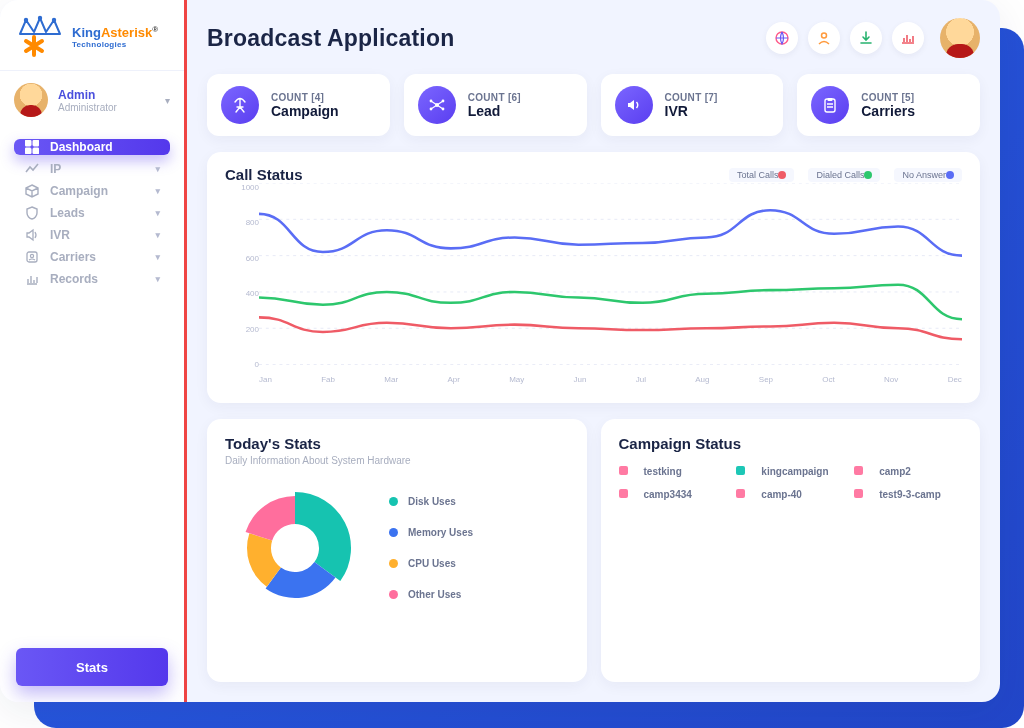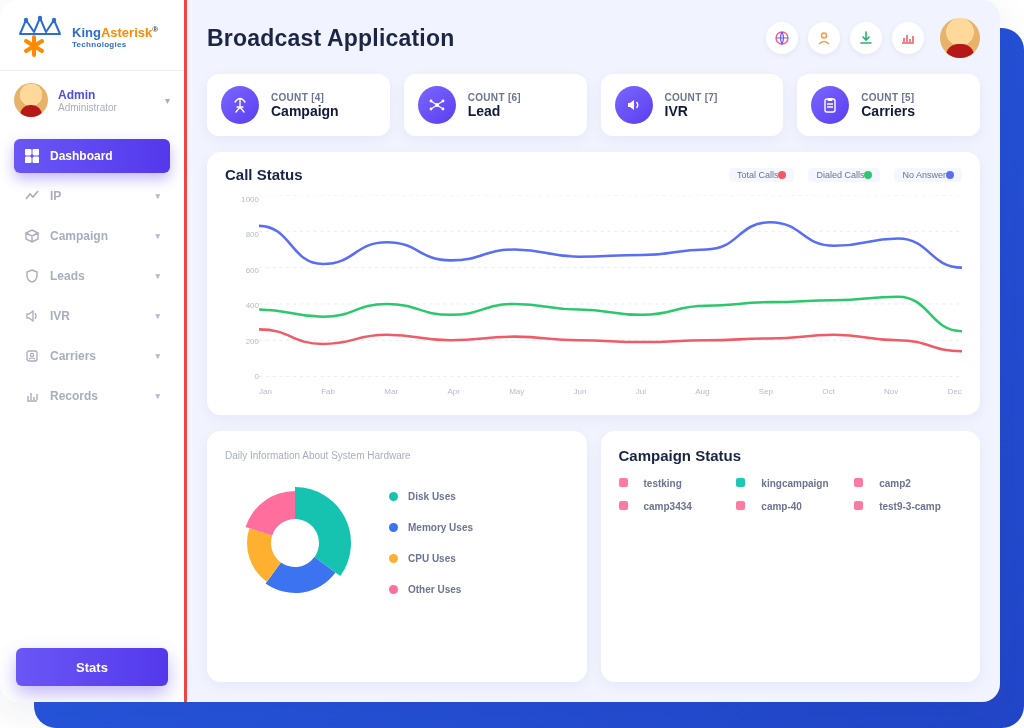--- a/index.html
+++ b/index.html
@@ -45,7 +45,7 @@
   .userRole{font:400 10px sans-serif;color:var(--muted)}
   .user .caret{margin-left:auto;color:var(--muted);font-size:10px}
   .nav{padding:10px 14px 0 14px;display:flex;flex-direction:column;gap:6px}
-  .navItem{display:flex;align-items:center;gap:10px;height:34px;padding:0 10px;border-radius:6px;color:var(--muted);font:600 12px sans-serif;cursor:pointer}
+  .navItem{display:flex;align-items:center;gap:10px;height:16px;padding:0 10px;border-radius:6px;color:var(--muted);font:600 12px sans-serif;cursor:pointer}
   .navItem .ico{width:16px;height:16px;display:flex;align-items:center;justify-content:center}
   .navItem .caret{margin-left:auto;font-size:9px;color:var(--muted2)}
   .navItem.active{background:linear-gradient(90deg,var(--primaryGrad1),var(--primaryGrad2));color:#fff;box-shadow:0 6px 14px rgba(84,56,236,.35)}

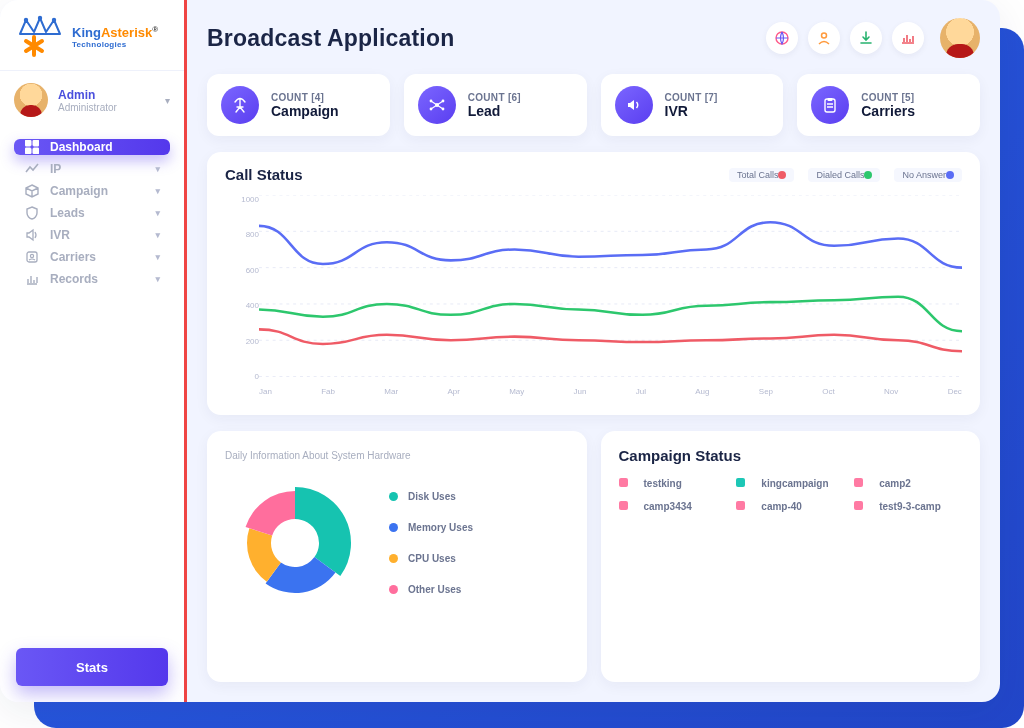--- a/index.html
+++ b/index.html
@@ -74,7 +74,7 @@
   .legend{display:flex;gap:14px;font:500 9px sans-serif;color:var(--text2)}
   .lg{display:flex;align-items:center;gap:0;background:#f5f7fe;border-radius:4px;padding:2px 8px}
   .dot{width:8px;height:8px;border-radius:50%}
-  .chart{position:relative;height:210px;margin-top:12px}
+  .chart{position:relative;height:210px;margin-top:0}
   .yax{position:absolute;left:0;top:0;bottom:24px;width:34px;display:flex;flex-direction:column;justify-content:space-between;font:500 8px sans-serif;color:var(--muted2);text-align:right;padding-right:6px}
   .plot{position:absolute;left:34px;right:0;top:0;bottom:24px}
   .grid line{stroke:#e6e9f6;stroke-dasharray:3 4;stroke-width:1}

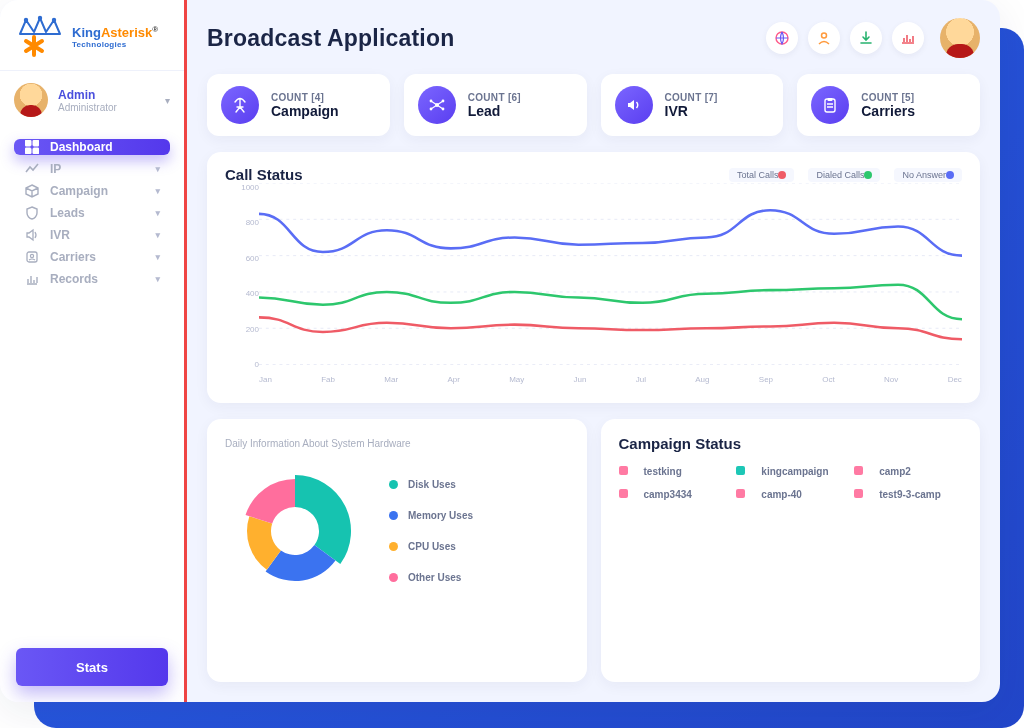--- a/index.html
+++ b/index.html
@@ -348,6 +348,7 @@
 
       <div class="row">
         <div class="panelHalf">
+          <div class="pTitle">Today's Stats</div>
           <div class="sub">Daily Information About System Hardware</div>
           <div class="donWrap">
             <div class="donut">

